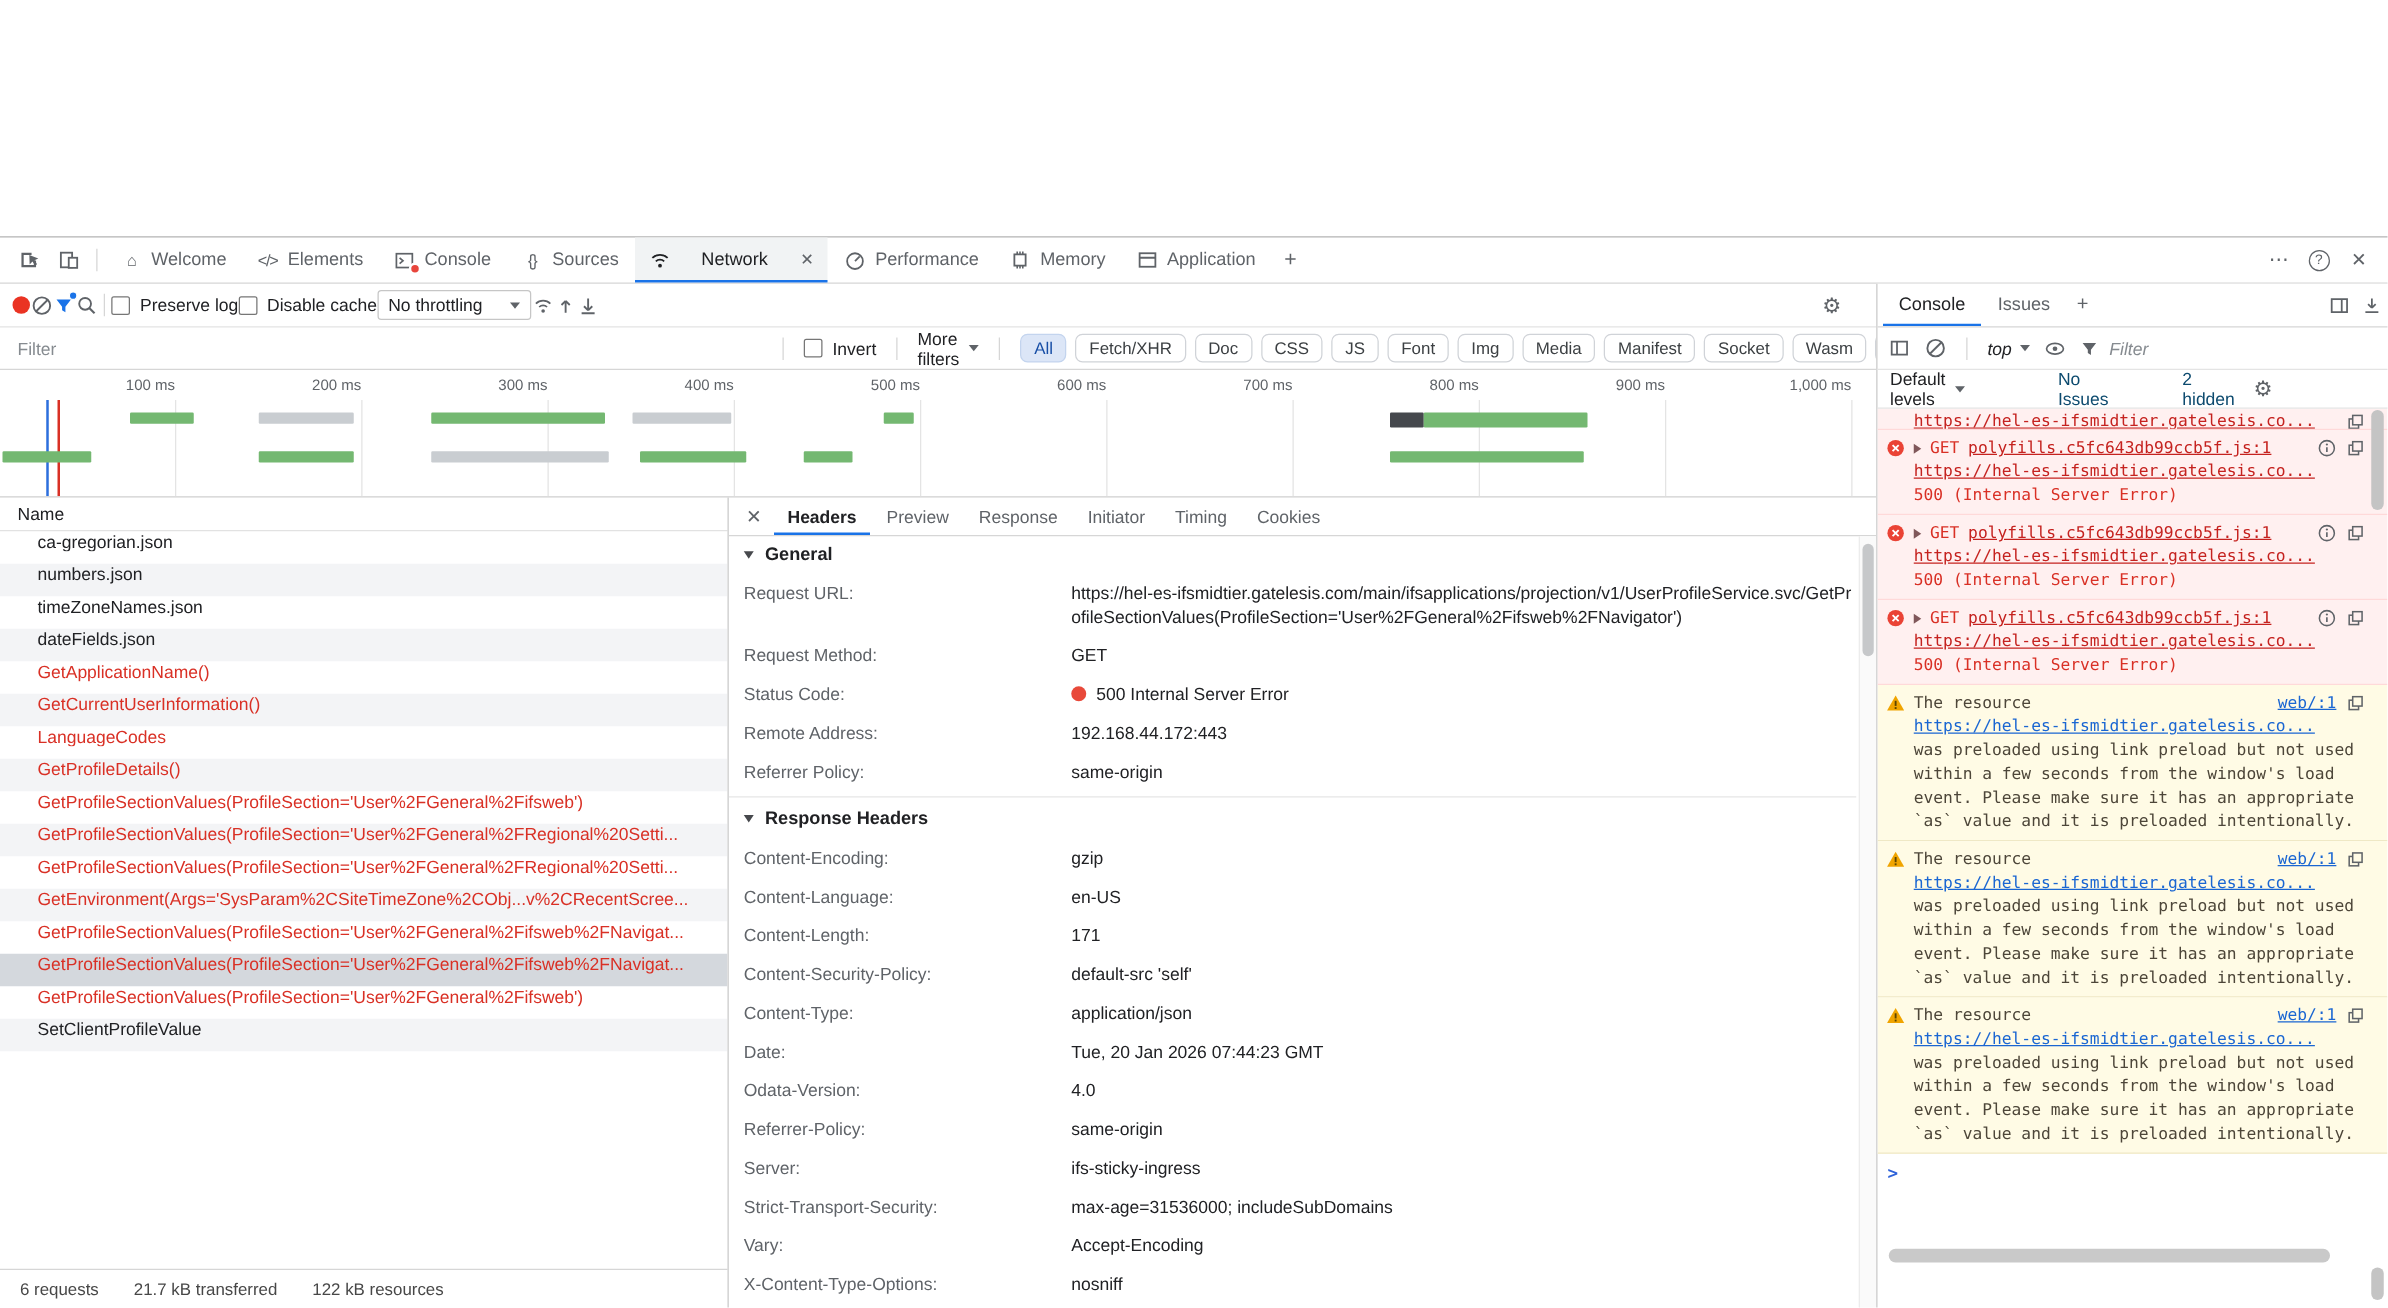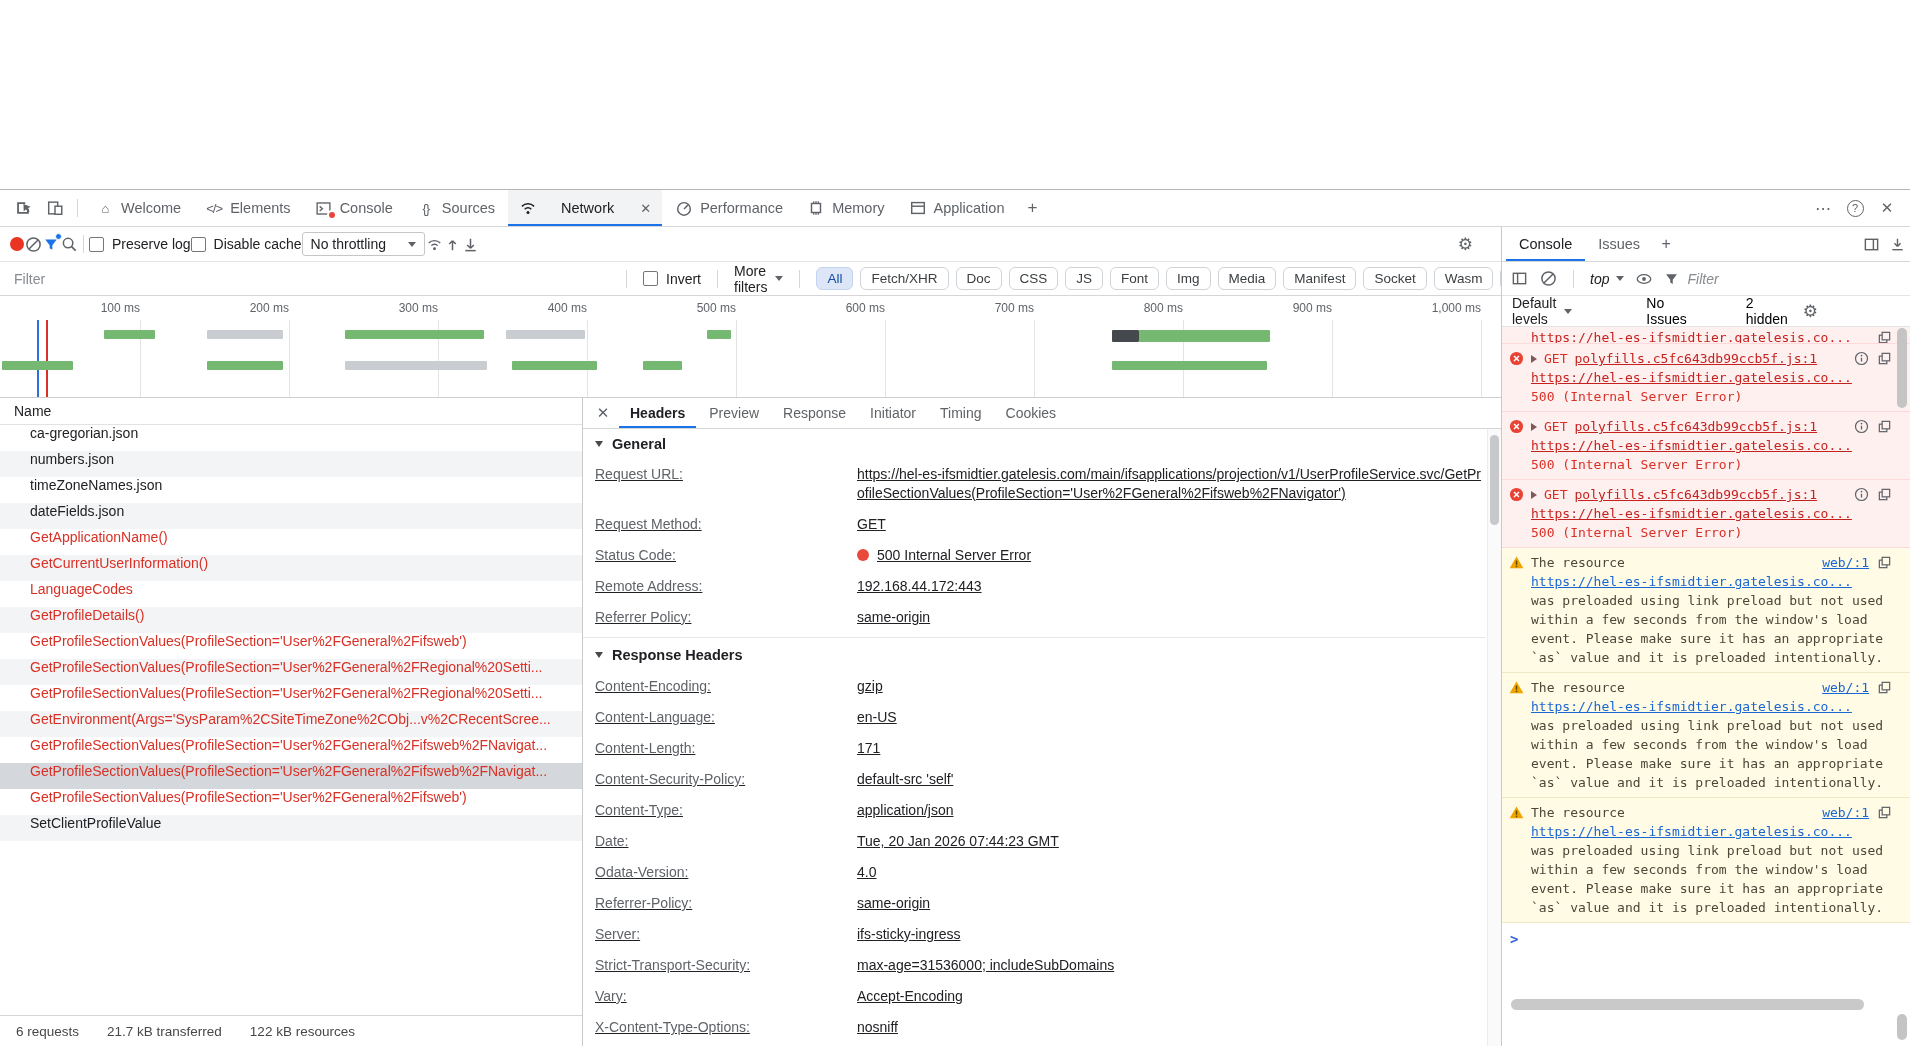--- a/index.html
+++ b/index.html
@@ -107,7 +107,7 @@
   .console-filter { display:flex; align-items:center; gap:8px; color:#868b90; }
   .levels-row { height:31px; flex:none; display:flex; align-items:center; border-bottom:1px solid #e4e4e4; padding:0 92px 0 10px; gap:15px; font-size:14px; }
   .lev-left { display:flex; align-items:center; gap:8px; color:#202124; }
-  .lev-muted { color:#000000;padding-left:44px; }
+  .lev-muted { color:#0c4a6e;padding-left:44px; }
 
   .console-msgs { flex:1; overflow:hidden; font-family:"DejaVu Sans Mono","Liberation Mono",monospace; font-size:13px; line-height:19px; }
   .cmsg { display:flex; gap:7px; padding:5px 18px 5px 7px; border-bottom:1px solid #e8e8e8; }

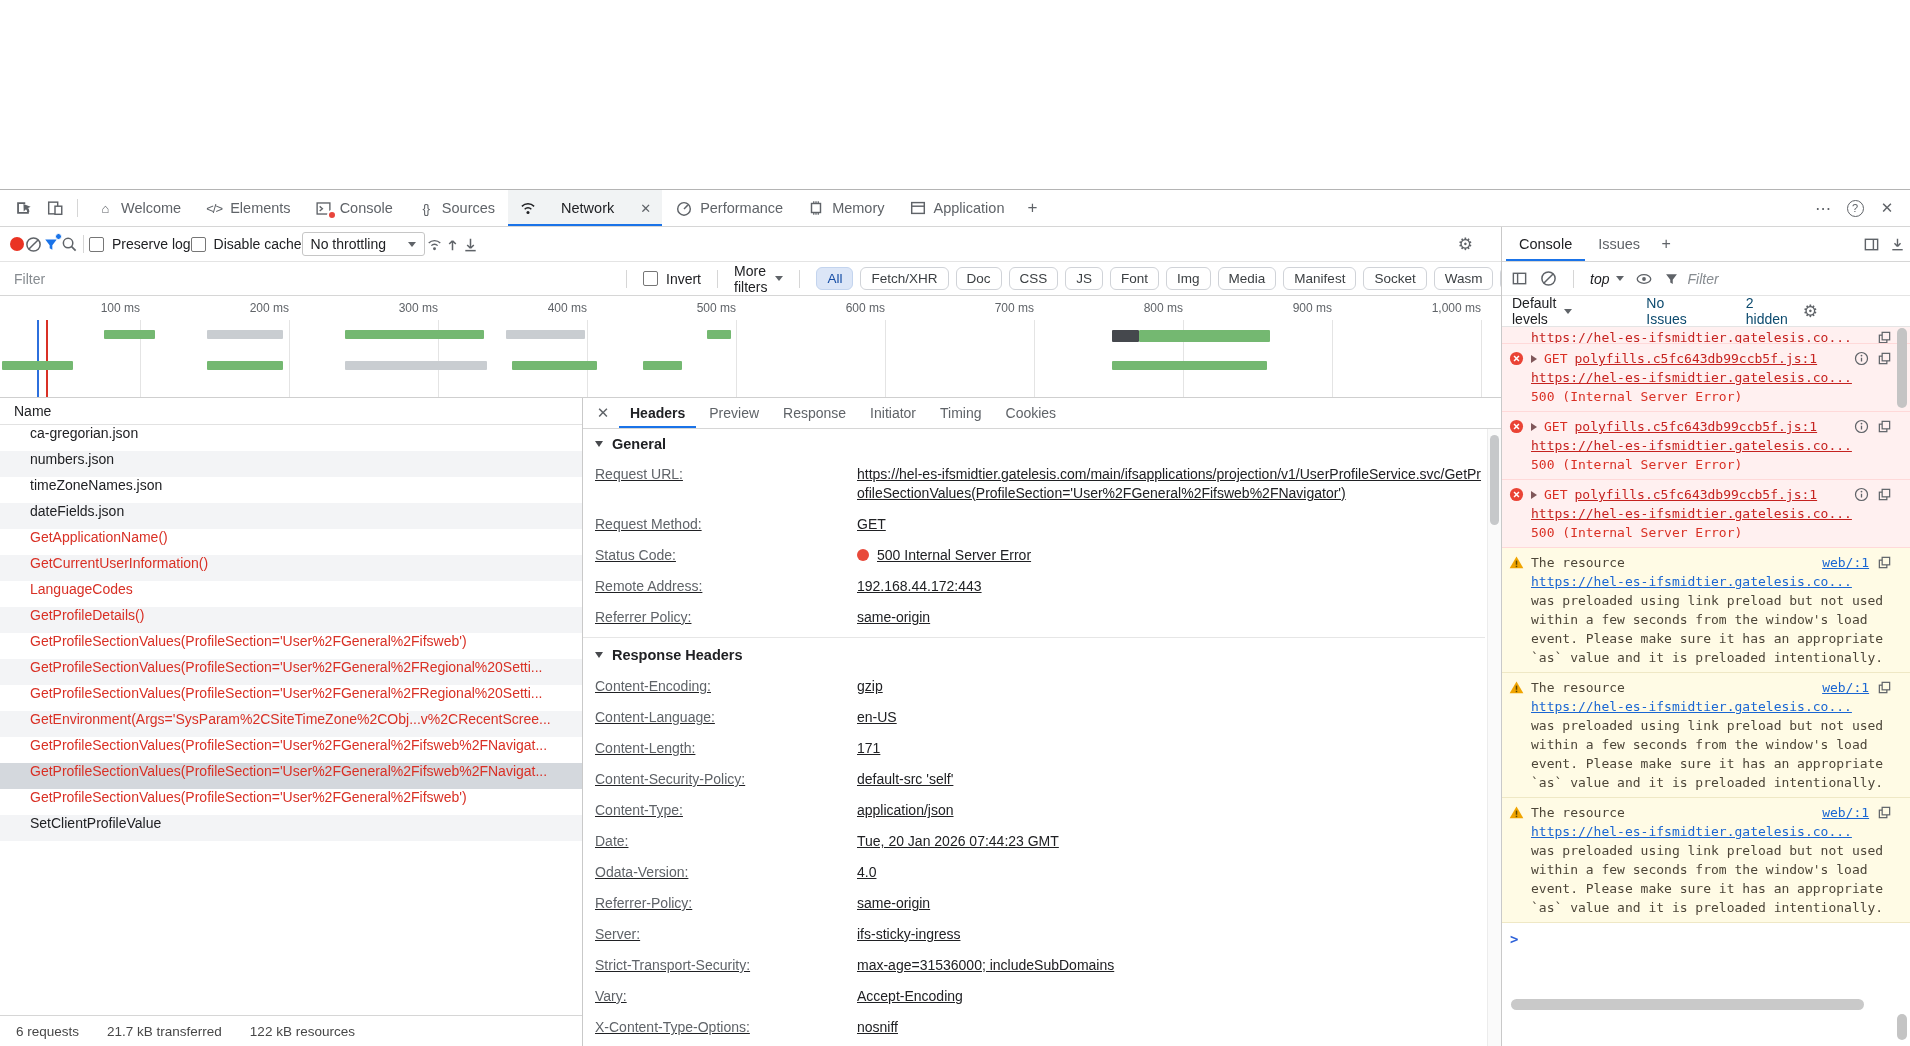--- a/index.html
+++ b/index.html
@@ -89,7 +89,7 @@
   .sect-head { height:30px; display:flex; align-items:center; gap:9px; padding:0 12px; font-size:14.5px; font-weight:bold; color:#202124; }
   .sect-head.bordered { border-top:1px solid #e6e6e6; margin-top:4px; height:34px; }
   .tri-down { width:0; height:0; border-left:4.5px solid transparent; border-right:4.5px solid transparent; border-top:6px solid #47494d; }
-  .kv { display:flex; padding:6px 0 6px 12px; font-size:14px; line-height:19px;text-decoration:underline; }
+  .kv { display:flex; padding:6px 0 6px 12px; font-size:14px; line-height:19px; }
   .kv-label { width:262px; flex:none; color:#5f6368; }
   .kv-value { flex:1; word-break:break-all; color:#202124; display:flex; gap:8px; align-items:flex-start; }
   .status-dot { display:none; width:12px; height:12px; border-radius:50%; background:#e8493a; margin-top:3px; flex:none; }

